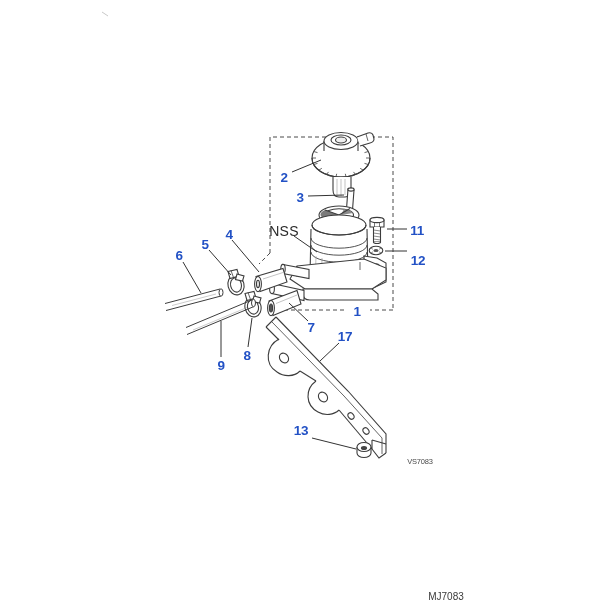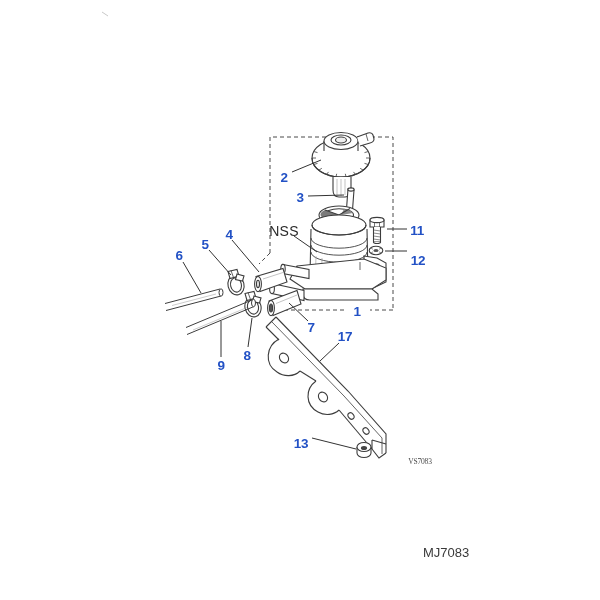--- a/index.html
+++ b/index.html
@@ -209,7 +209,7 @@
   <div class="callout" style="left:417px;top:230px">11</div>
   <div class="callout" style="left:418px;top:260px">12</div>
   <div class="callout" style="left:357px;top:311px">1</div>
-  <div class="callout" style="left:301px;top:443px">13</div>
+  <div class="callout" style="left:301px;top:430px">13</div>
 
   <div class="nss" style="left:284px;top:231px">NSS</div>
   <div class="drawing-code" style="left:420px;top:461px">VS7083</div>

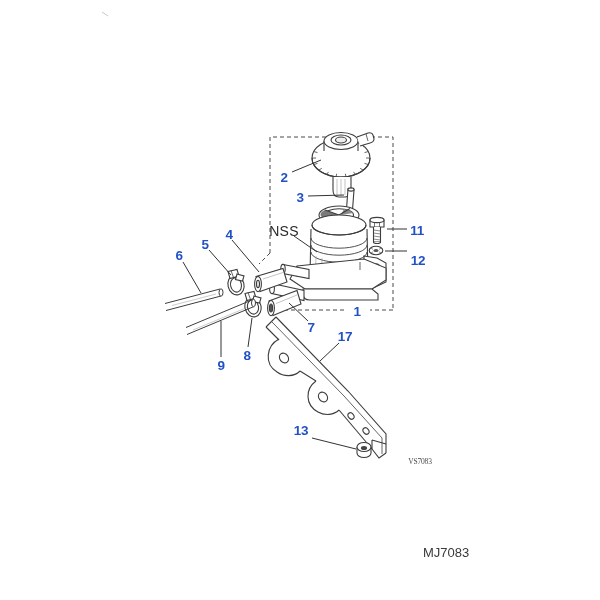--- a/index.html
+++ b/index.html
@@ -12,7 +12,7 @@
   .nss{position:absolute;transform:translate(-50%,-50%);
        font-size:14px;color:#2b2b2b;letter-spacing:0.2px;}
   .drawing-code{position:absolute;transform:translate(-50%,-50%);
-       font-size:7.5px;color:#4a4a4a;letter-spacing:-0.2px;font-family:Liberation Serif, serif;}
+       font-size:7.5px;color:#4a4a4a;letter-spacing:-0.2px;}
   .figure-code{position:absolute;transform:translate(-50%,-50%);
        font-size:13px;color:#3a3a3a;}
   .copyright{position:absolute;transform:translate(-50%,-50%);

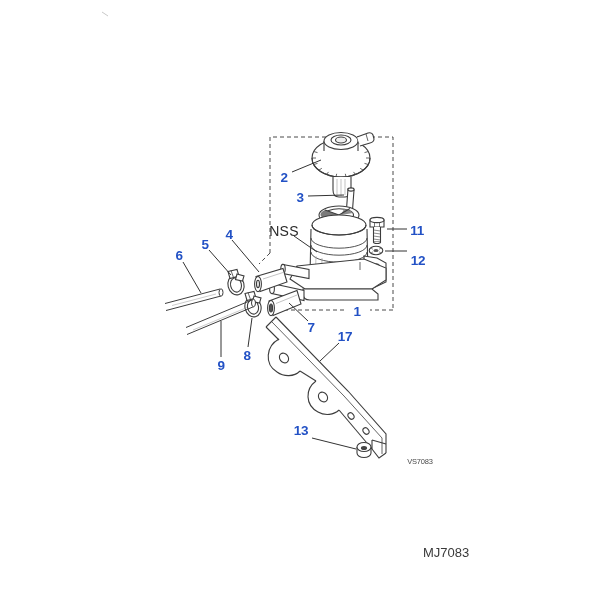--- a/index.html
+++ b/index.html
@@ -14,7 +14,7 @@
   .drawing-code{position:absolute;transform:translate(-50%,-50%);
        font-size:7.5px;color:#4a4a4a;letter-spacing:-0.2px;}
   .figure-code{position:absolute;transform:translate(-50%,-50%);
-       font-size:13px;color:#3a3a3a;}
+       font-size:10px;color:#3a3a3a;margin-top:44px;}
   .copyright{position:absolute;transform:translate(-50%,-50%);
        font-size:9px;color:#3a3a3a;white-space:nowrap;}
 </style>

